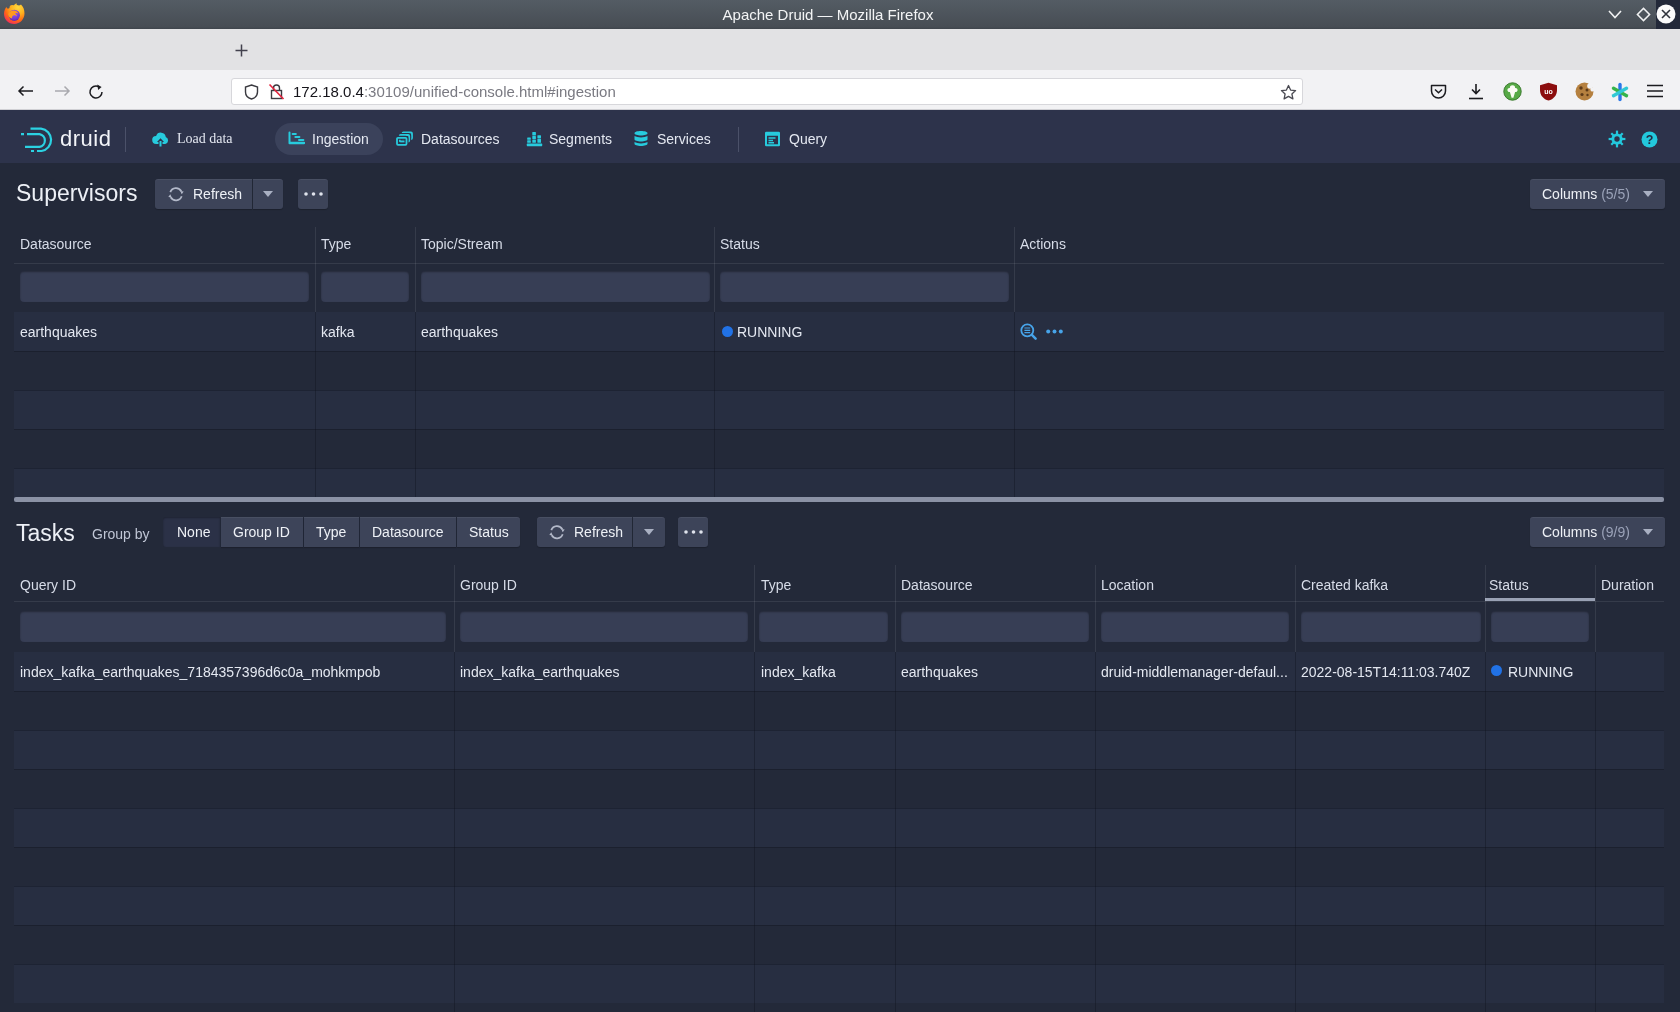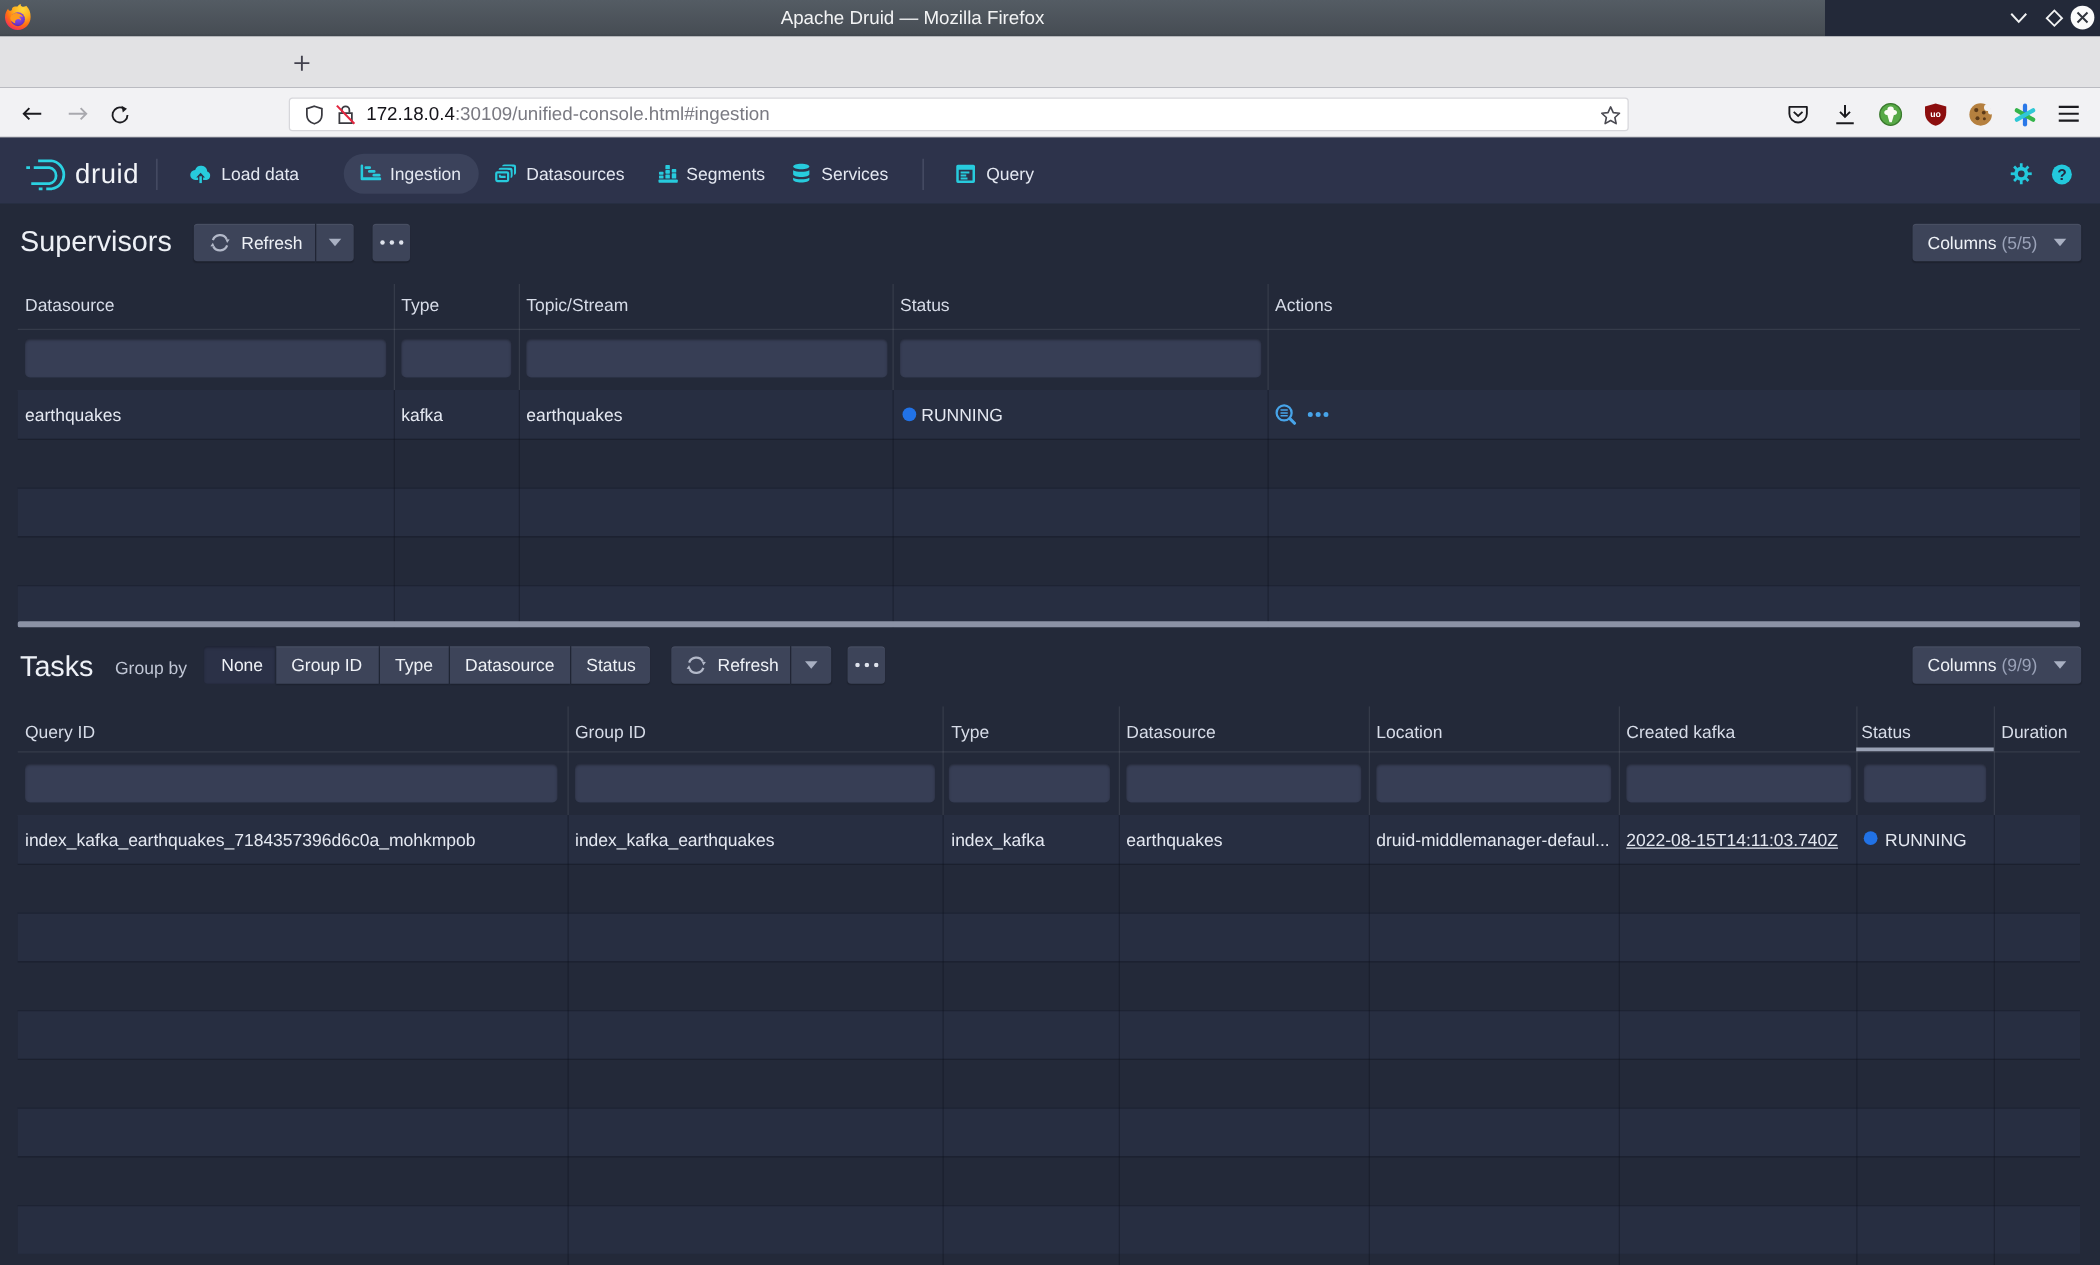--- a/index.html
+++ b/index.html
@@ -9,7 +9,7 @@
 .abs { position:absolute; }
 
 
-#titlebar { position:absolute; left:0; top:0; width:1460px; height:29px;
+#titlebar { position:absolute; left:0; top:0; width:1656px; height:29px;
   background:linear-gradient(#545c64, #474d54 92%, #3f454c); }
 #titlebar .ttext { position:absolute; left:0; right:0; top:6px; text-align:center;
   color:#f3f4f5; font-size:15px; }

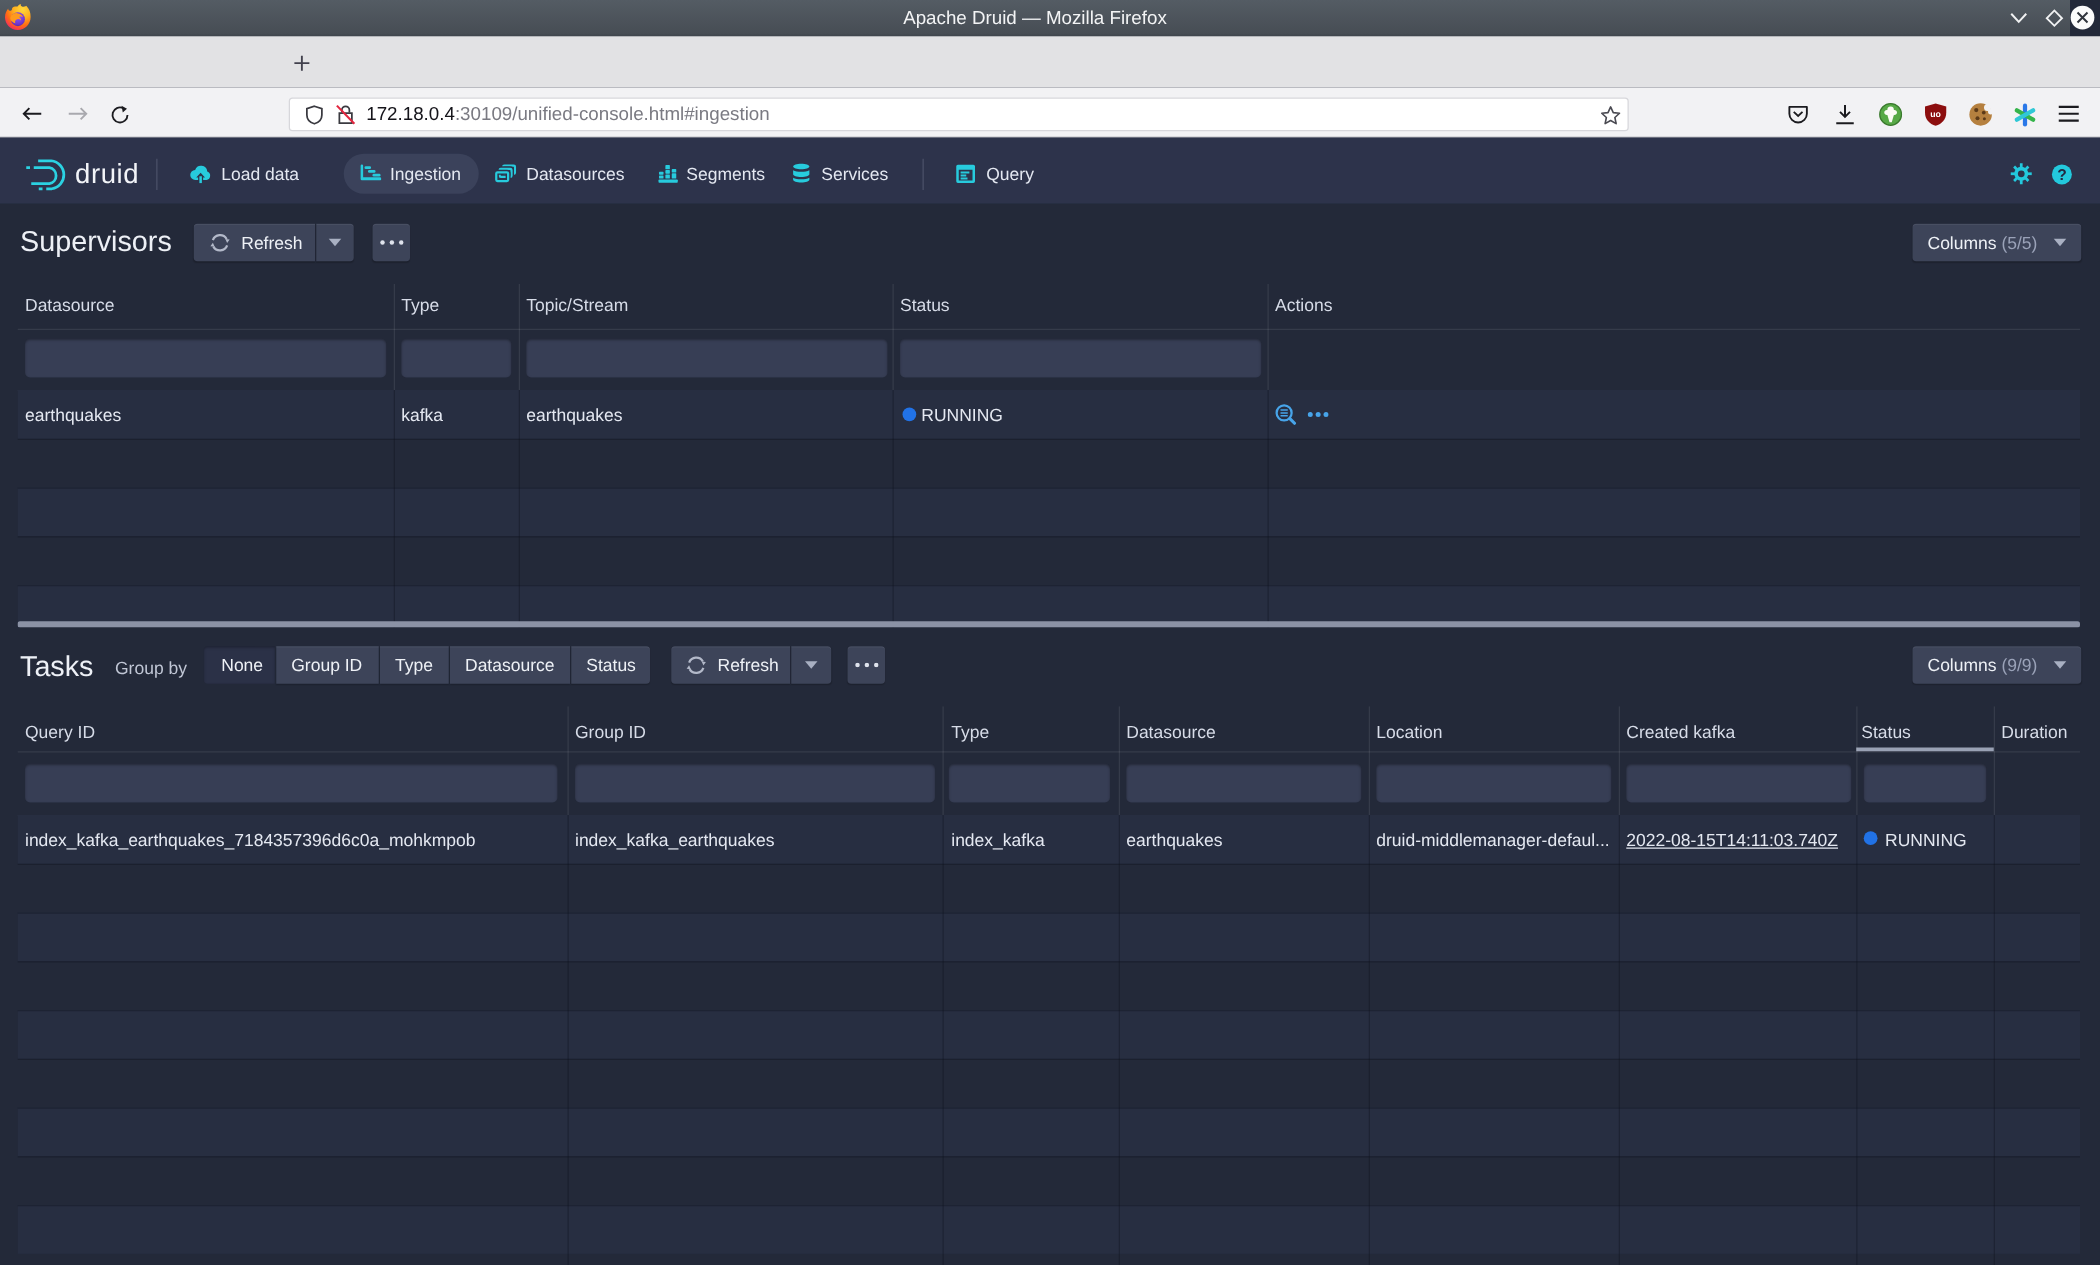--- a/index.html
+++ b/index.html
@@ -174,7 +174,7 @@
       <path fill="#27cbdd" d="M13.8 6.1 A5 5 0 0 0 4.1 5 A4 4 0 0 0 4.3 13 H6.5 V11 H5 L8.5 7.2 L12 11 H10.5 V13 H13.2 A3.6 3.6 0 0 0 13.8 6.1 Z"></path>
       <rect x="7.5" y="10" width="2" height="5.5" fill="#27cbdd"></rect>
     </svg>
-    <span class="navitem" style="left:177px;">Load data</span>
+    <span class="navitem" style="left:177px;font-family:Liberation Serif, serif;">Load data</span>
 
     <svg class="abs" style="left:288px;top:21px;" width="17" height="16" viewBox="0 0 17 16">
       <g fill="#27cbdd">

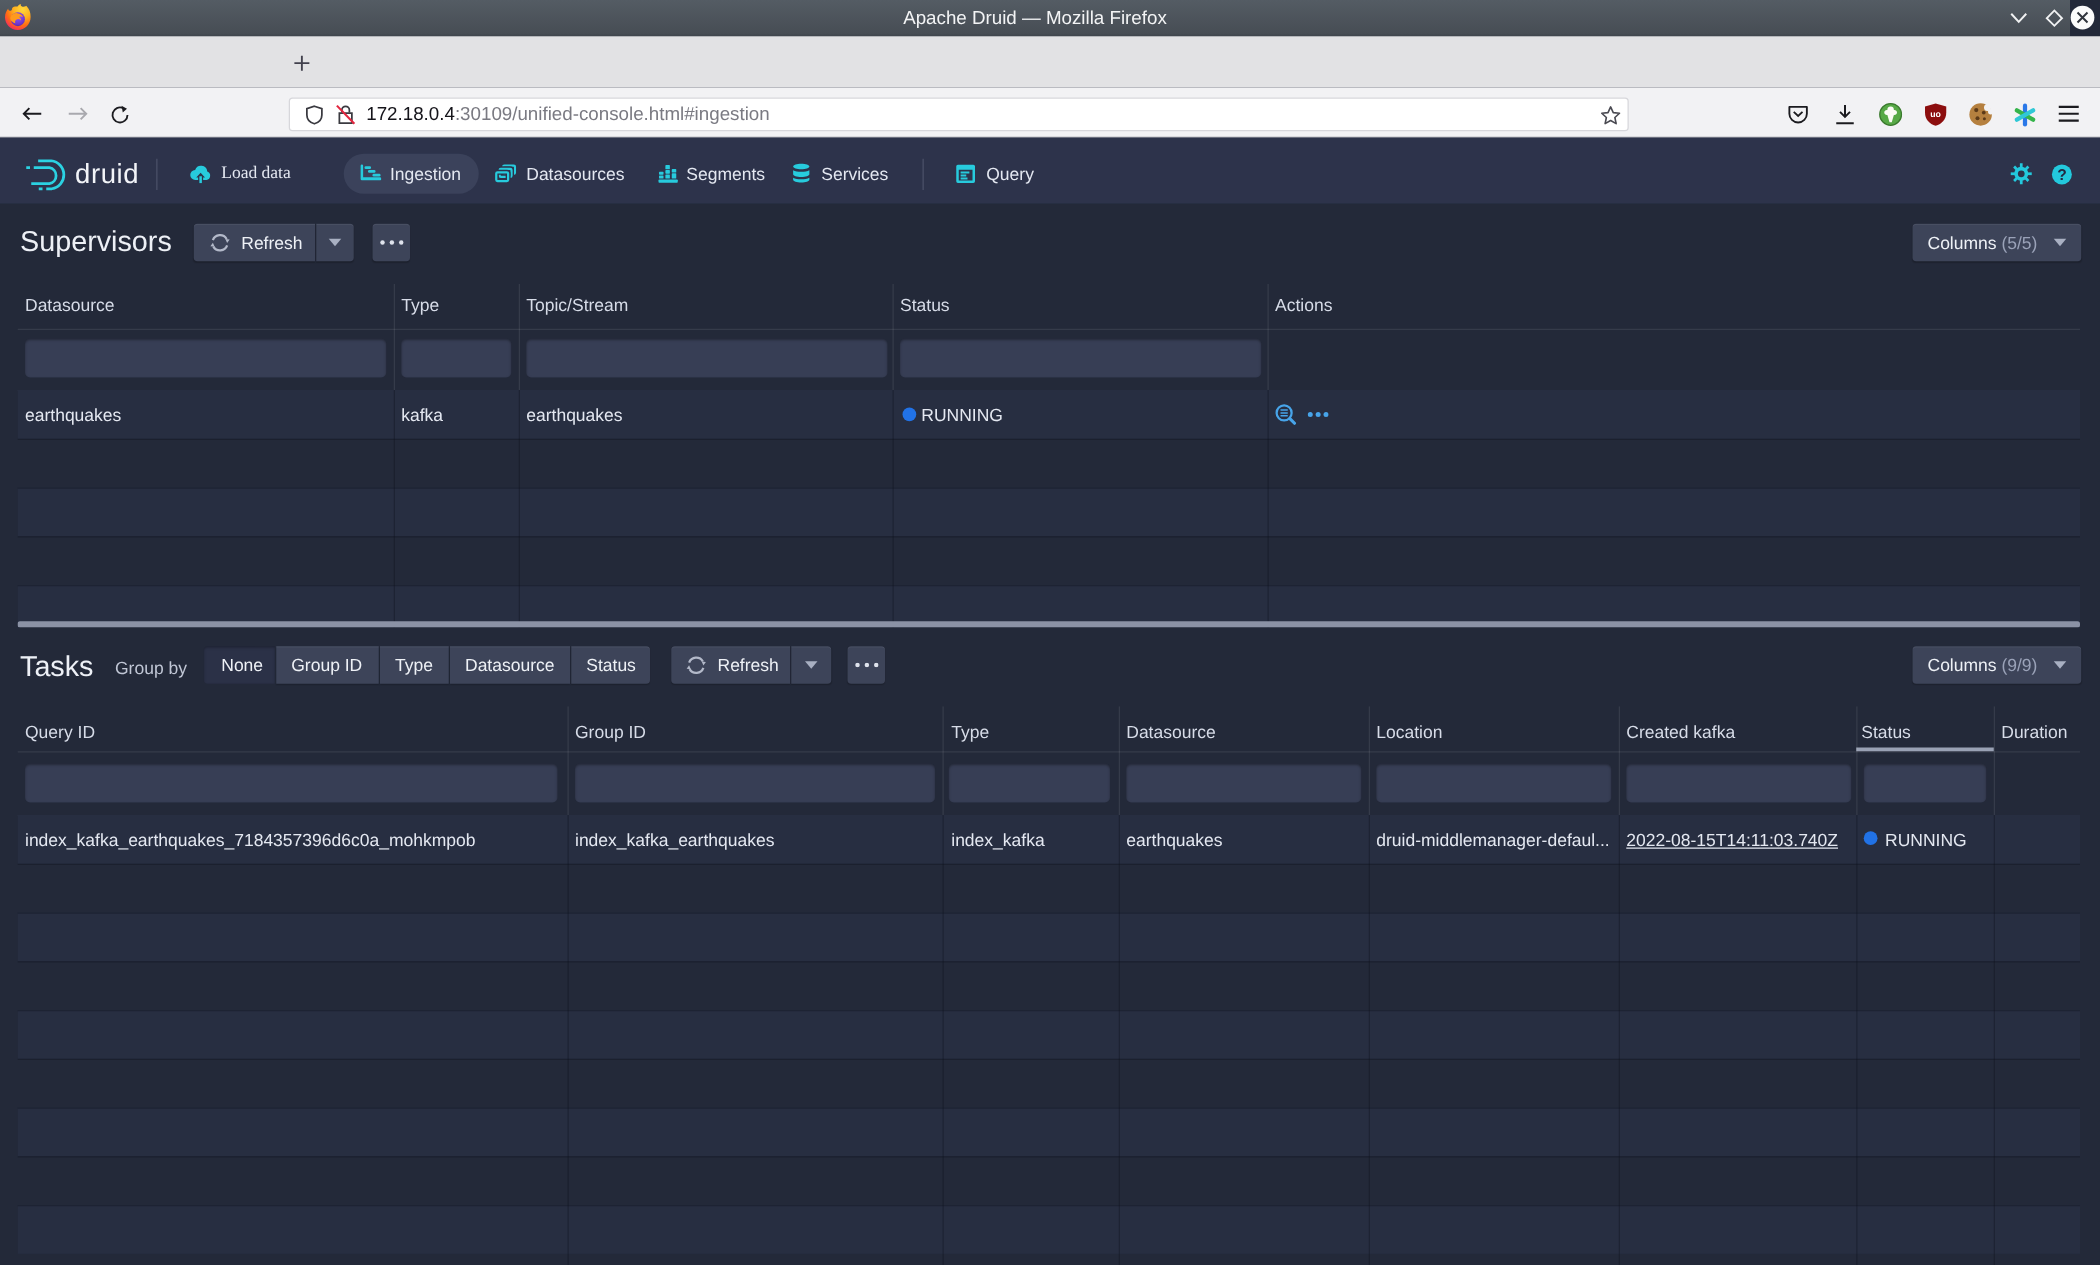--- a/index.html
+++ b/index.html
@@ -445,7 +445,7 @@
       <span class="celltxt" style="left:747px;top:99px;">index_kafka</span>
       <span class="celltxt" style="left:887px;top:99px;">earthquakes</span>
       <span class="celltxt" style="left:1087px;top:99px;">druid-middlemanager-defaul...</span>
-      <span class="celltxt" style="left:1287px;top:99px;text-decoration:underline;">2022-08-15T14:11:03.740Z</span>
+      <span class="celltxt" style="left:1287px;top:99px;">2022-08-15T14:11:03.740Z</span>
       <div class="runningdot" style="left:1477px;top:100px;"></div>
       <span class="celltxt" style="left:1494px;top:99px;">RUNNING</span>
     </div>

